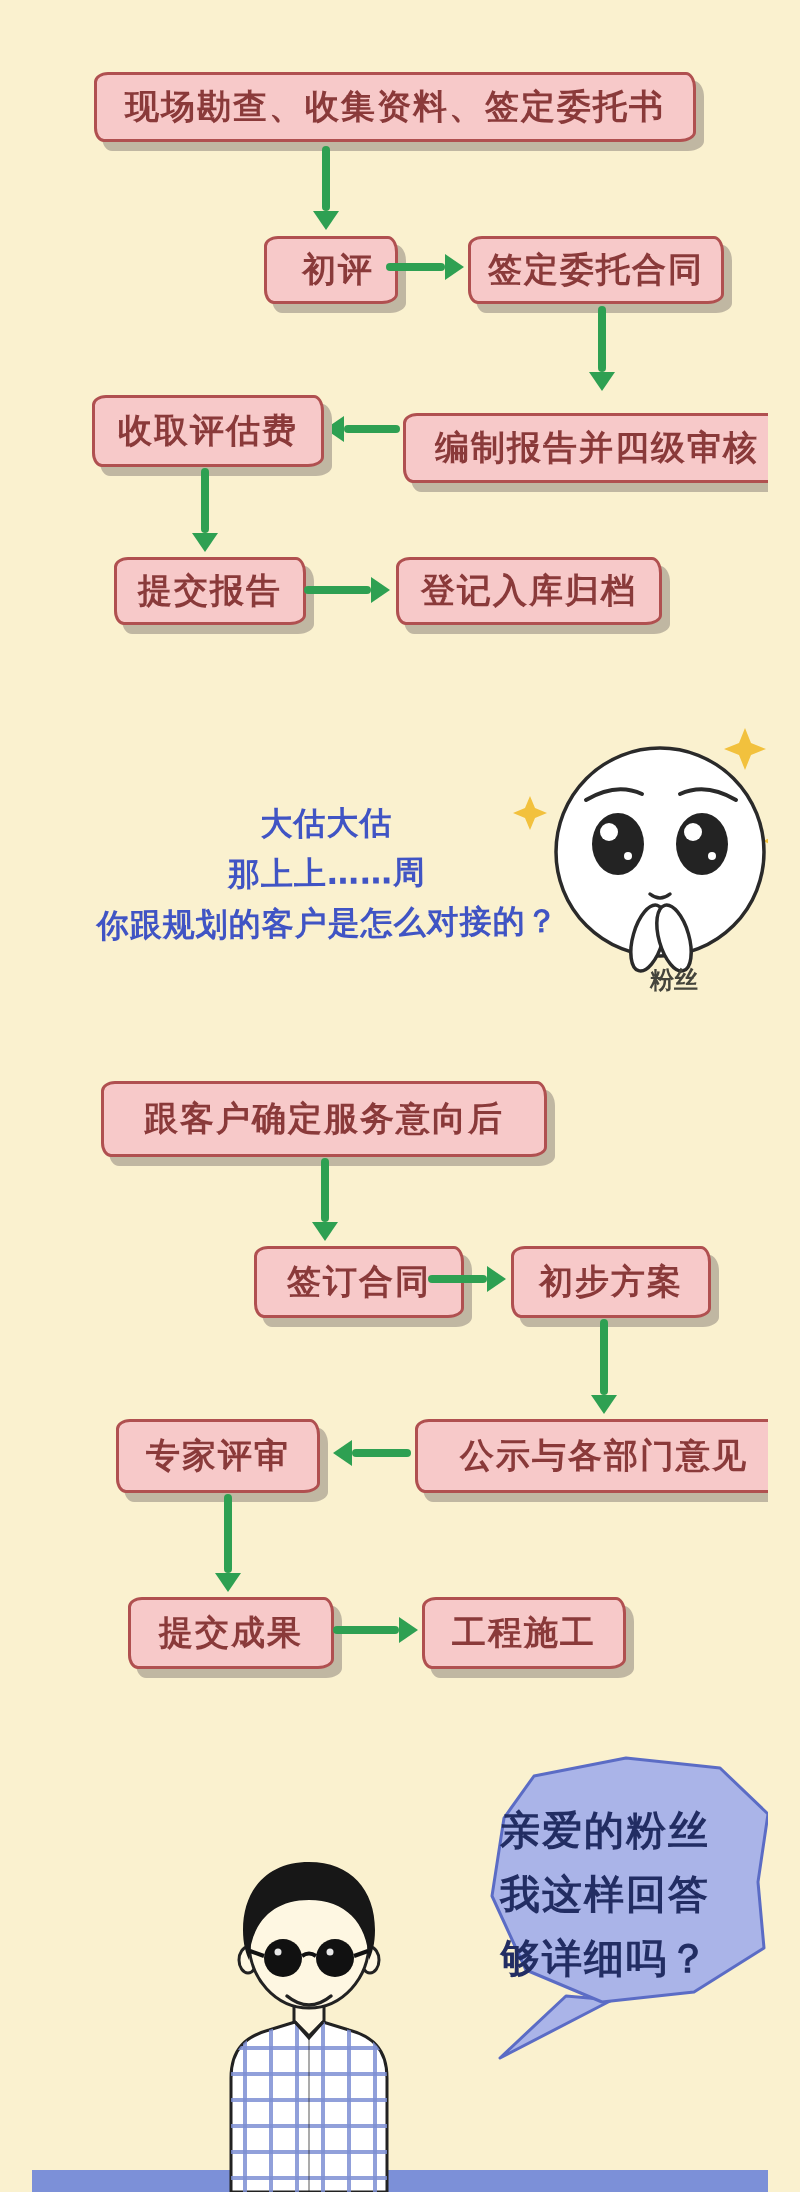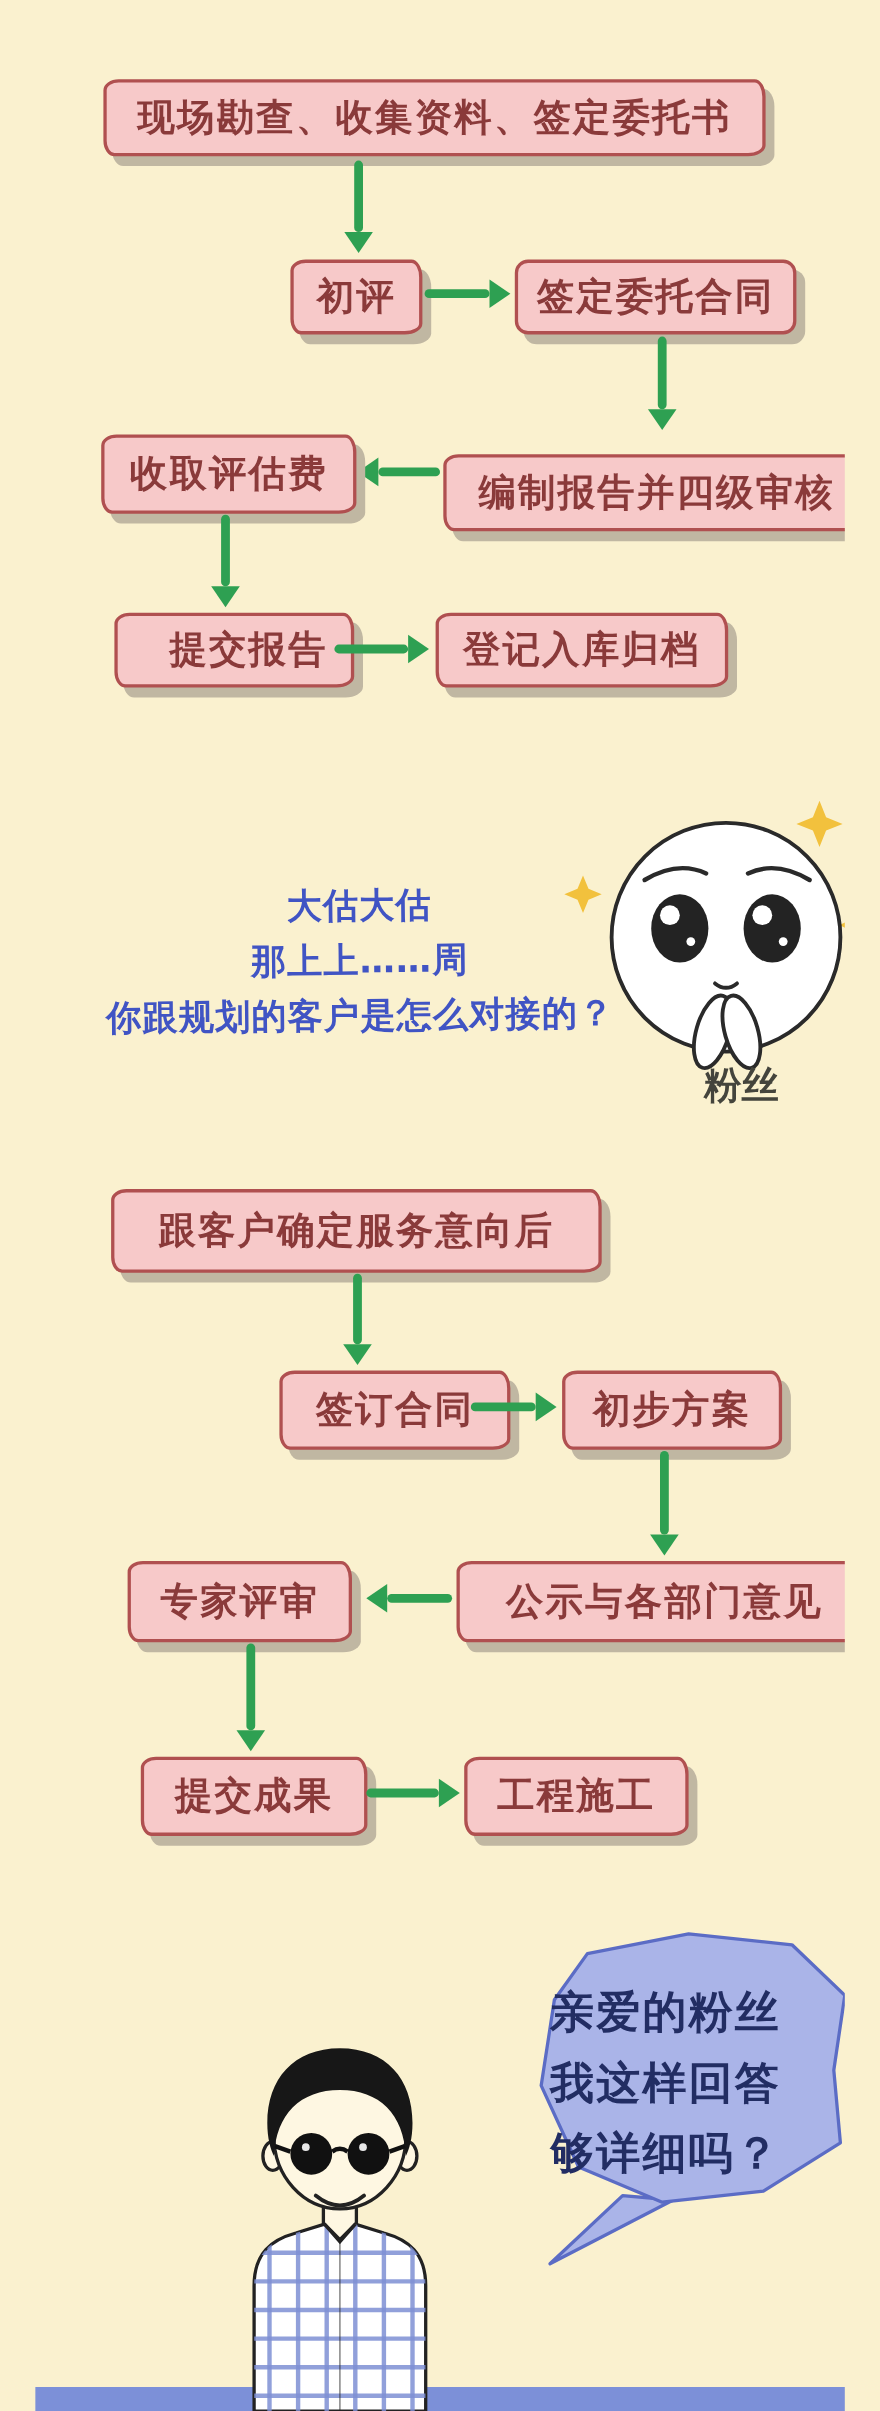--- a/index.html
+++ b/index.html
@@ -59,7 +59,7 @@
     <div class="head"></div>
   </div>
 
-  <div class="fbox" style="left:232px;top:236px;width:114px;height:62px;">
+  <div class="fbox" style="left:232px;top:236px;width:114px;height:62px;padding-left:14px;">
     <span>初评</span>
   </div>
 

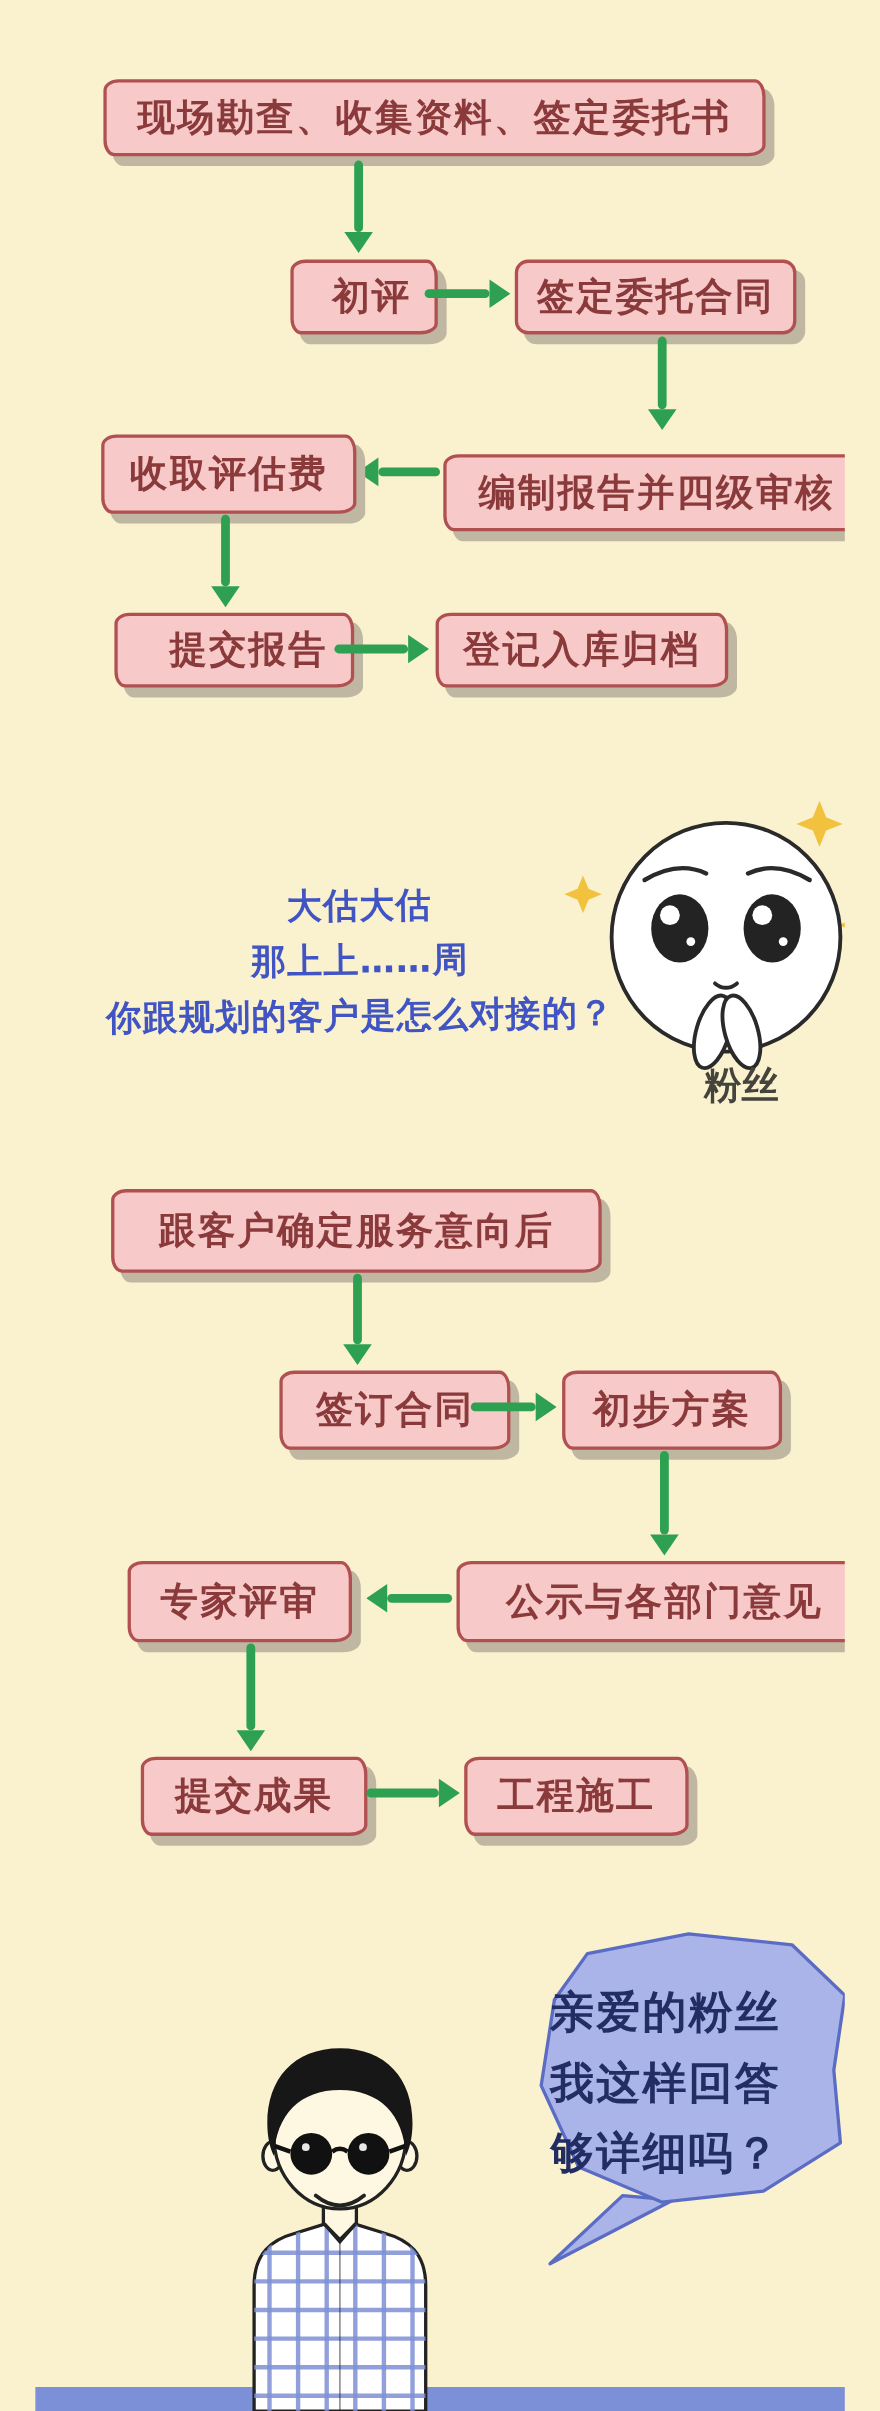--- a/index.html
+++ b/index.html
@@ -68,7 +68,7 @@
     <div class="head"></div>
   </div>
 
-  <div class="fbox" style="left:436px;top:236px;width:250px;height:62px;border-radius:12px;">
+  <div class="fbox" style="left:436px;top:236px;width:250px;height:62px;">
     <span>签定委托合同</span>
   </div>
 

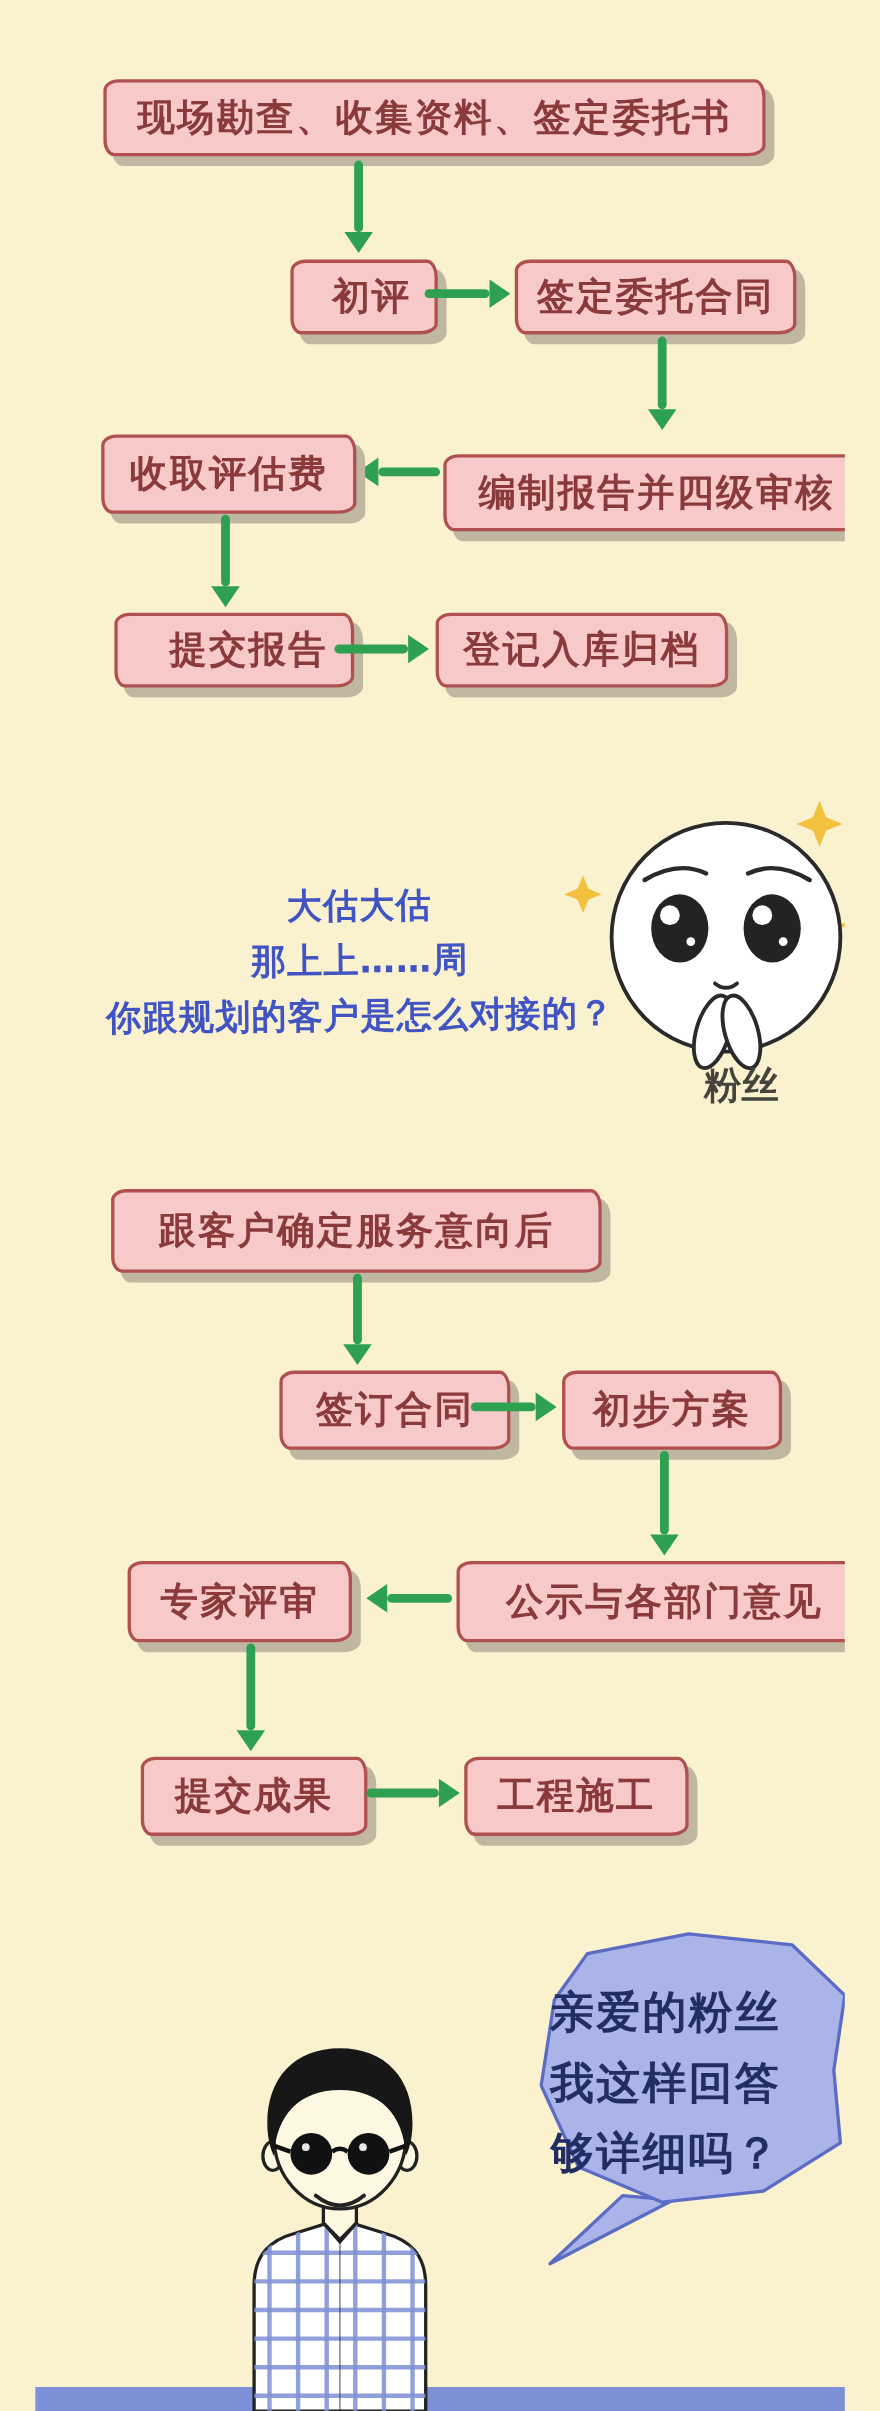--- a/index.html
+++ b/index.html
@@ -95,7 +95,7 @@
     <div class="head"></div>
   </div>
 
-  <div class="fbox" style="left:72px;top:557px;width:186px;height:62px;padding-left:26px;">
+  <div class="fbox" style="left:82px;top:557px;width:186px;height:62px;">
     <span>提交报告</span>
   </div>
 

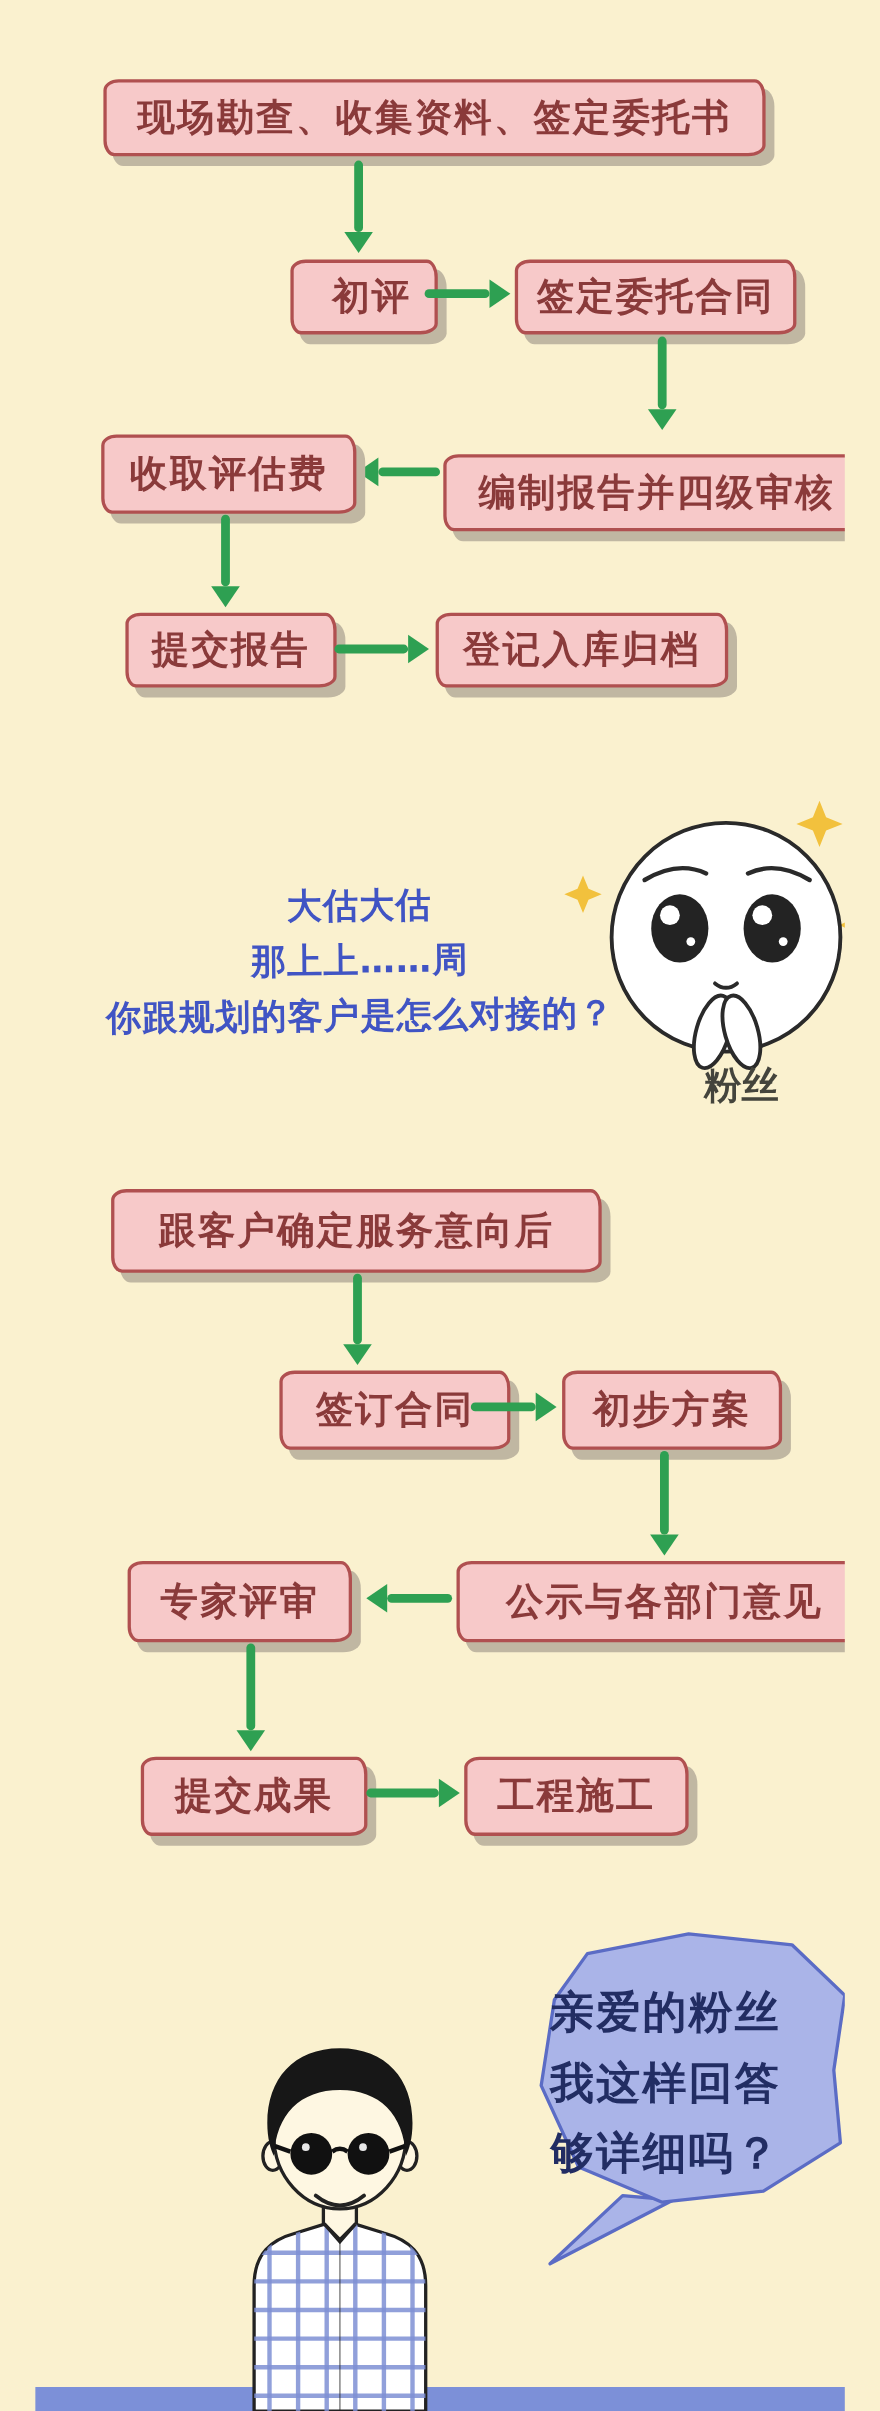--- a/index.html
+++ b/index.html
@@ -35,7 +35,7 @@
   }
   #fan-caption{
     position:absolute;left:592px;top:964px;width:100px;text-align:center;
-    font-size:34px;color:#44443c;font-weight:600;
+    font-size:24px;color:#44443c;font-weight:600;
   }
   #bubble-text{
     position:absolute;left:468px;top:1798px;width:256px;text-align:left;

